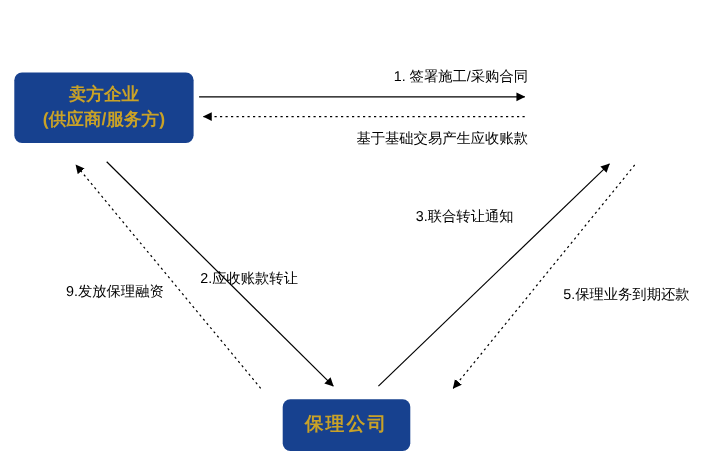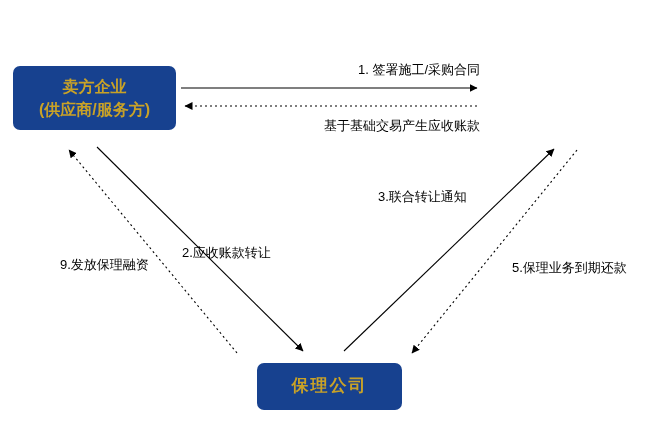--- a/index.html
+++ b/index.html
@@ -48,7 +48,7 @@
   }
   .node-seller { left: 13px;  top: 66px;  width: 163px; height: 64px; font-size: 16px; }
   .node-buyer  { left: 486px; top: 68px;  width: 155px; height: 60px; font-size: 16px; }
-  .node-factor { left: 257px; top: 363px; width: 145px; height: 47px; font-size: 17px; letter-spacing: 2px; }
+  .node-factor { left: 257px; top: 363px; width: 116px; height: 47px; font-size: 17px; letter-spacing: 2px; }
   .edge-label {
     position: absolute;
     color: var(--label-text, #000);

